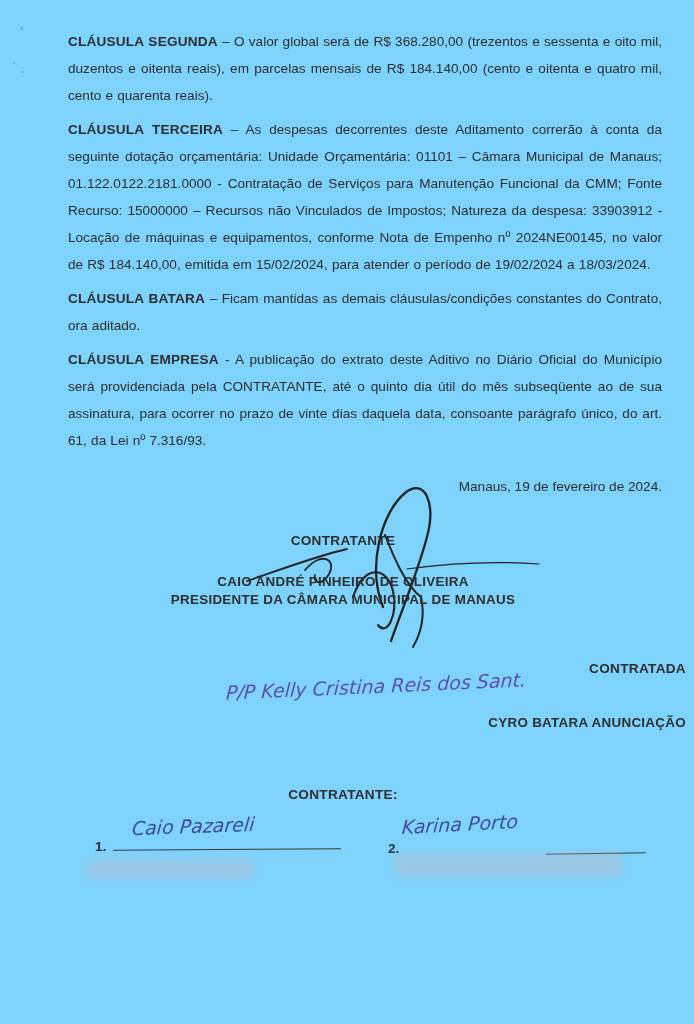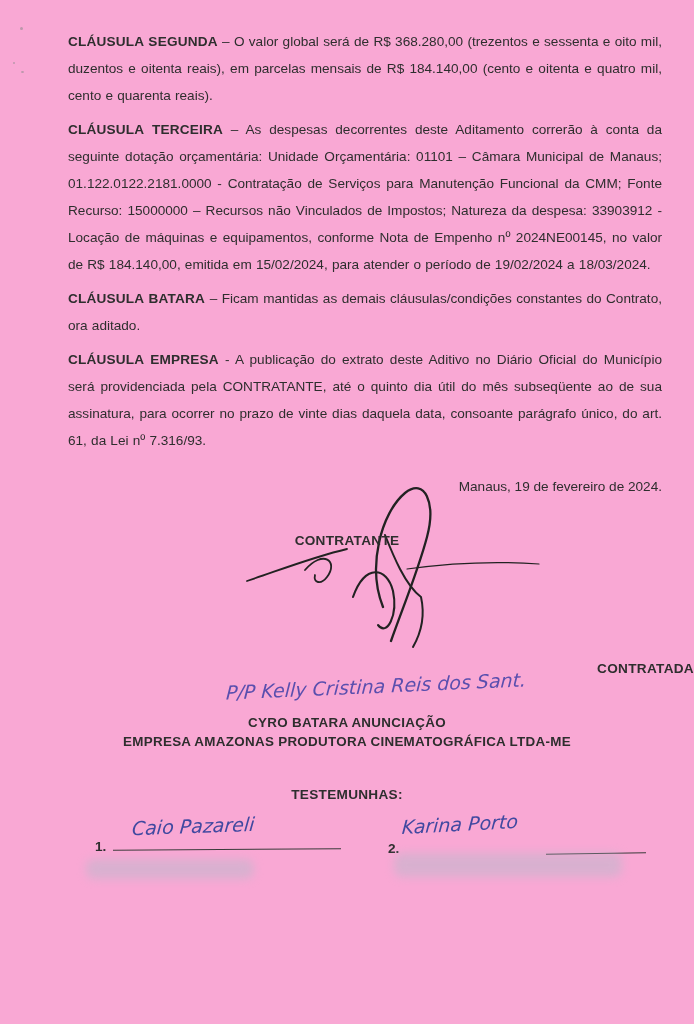--- a/index.html
+++ b/index.html
@@ -6,7 +6,7 @@
   .doc{
     position:relative;
     width:694px;height:1024px;
-    background:#f9a8d4;
+    background:#7dd3fc;
     overflow:hidden;
     font-family:"Liberation Sans","DejaVu Sans",sans-serif;
     font-size:13.6px;line-height:27px;color:#2e2e2e;

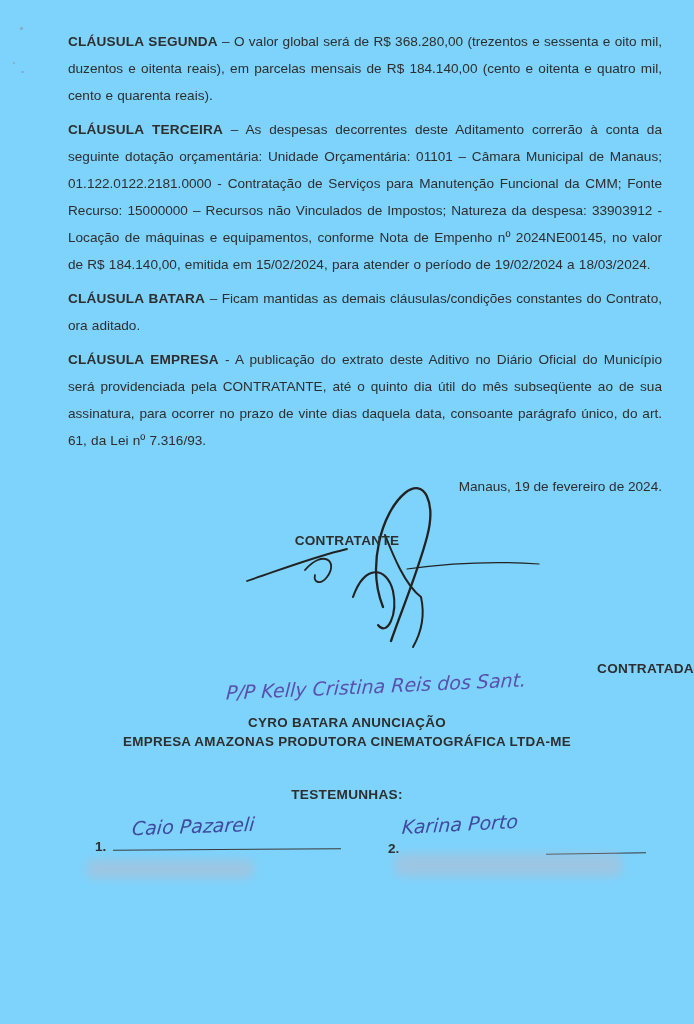--- a/index.html
+++ b/index.html
@@ -20,7 +20,7 @@
   .sig-area{position:relative;height:545px;}
   .abs{position:absolute;}
   .dateline{right:32px;top:12px;font-size:13.6px;}
-  .center-line{left:0;right:0;text-align:center;font-weight:bold;letter-spacing:.3px;}
+  .center-line{left:0;right:8px;text-align:center;font-weight:bold;letter-spacing:.3px;}
   .names{line-height:18px;font-size:13.4px;}
   .names2{line-height:19px;font-size:13.4px;}
 

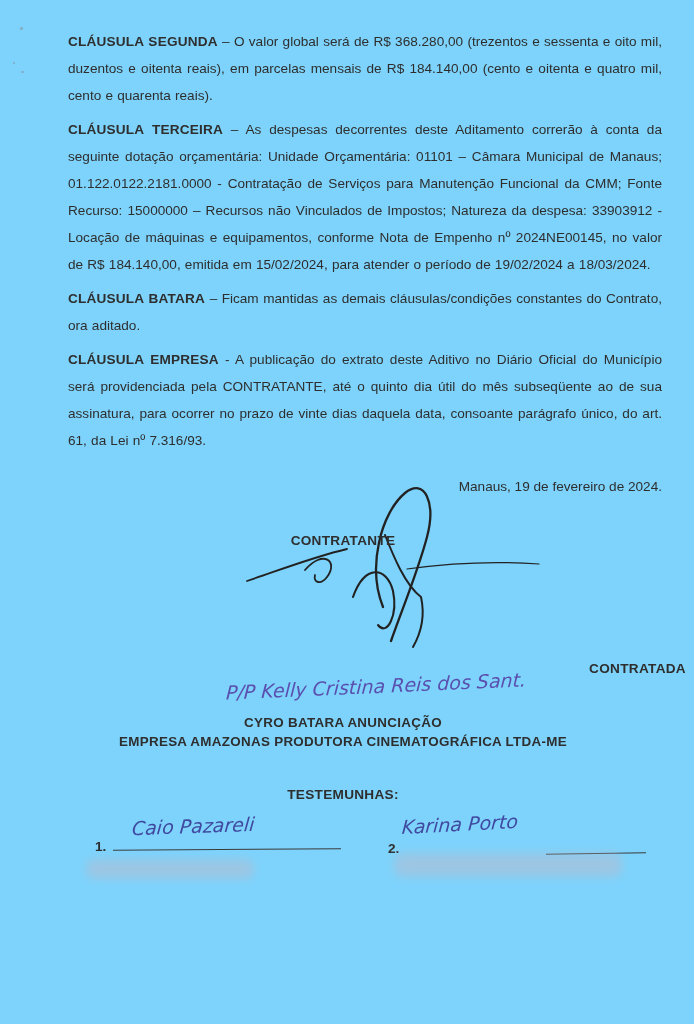--- a/index.html
+++ b/index.html
@@ -73,6 +73,10 @@
 
     <div class="abs center-line" style="top:66px;">CONTRATANTE</div>
 
+    <div class="abs center-line names" style="top:112px;">
+      <div>CAIO ANDRÉ PINHEIRO DE OLIVEIRA</div>
+      <div>PRESIDENTE DA CÂMARA MUNICIPAL DE MANAUS</div>
+    </div>
 
     <div class="abs center-line" style="top:194px;text-align:right;">CONTRATADA</div>
 

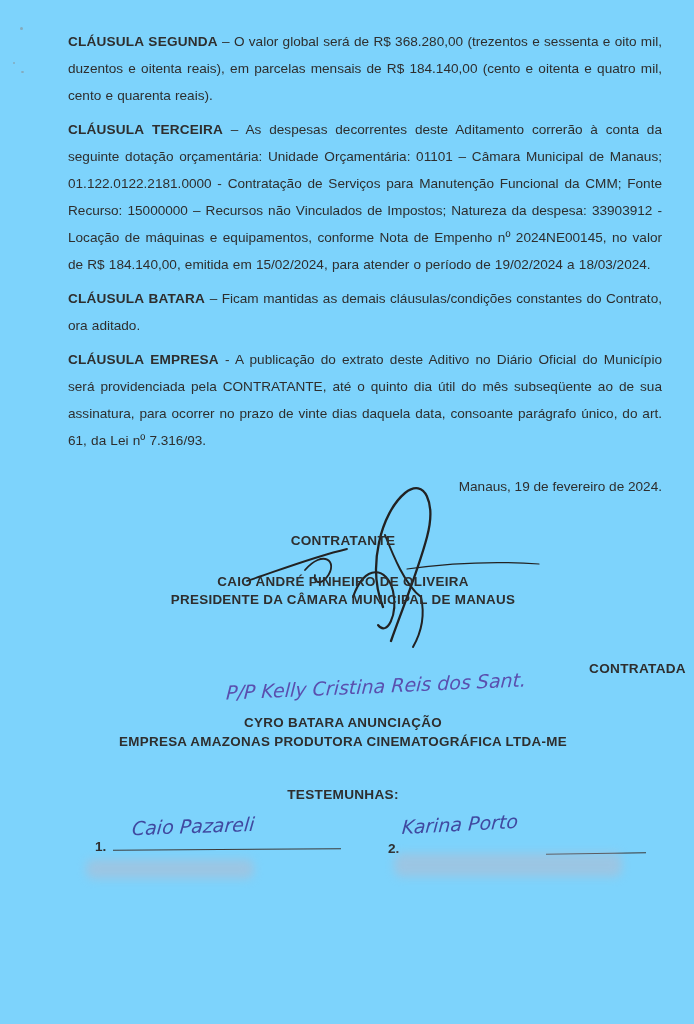--- a/index.html
+++ b/index.html
@@ -82,7 +82,7 @@
 
     <div class="abs handwrite hw-contratada">P/P Kelly Cristina Reis dos Sant.</div>
 
-    <div class="abs center-line names2" style="top:252px;">
+    <div class="abs center-line names2" style="top:252px;text-align:right;">
       <div>CYRO BATARA ANUNCIAÇÃO</div>
       <div>EMPRESA AMAZONAS PRODUTORA CINEMATOGRÁFICA LTDA-ME</div>
     </div>

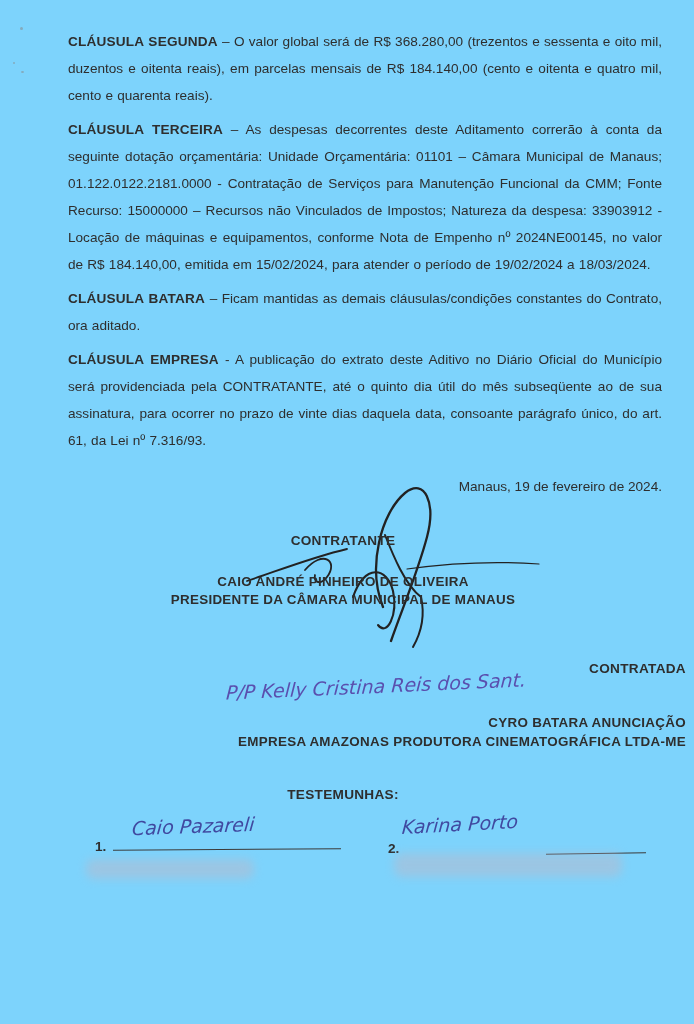--- a/index.html
+++ b/index.html
@@ -84,7 +84,6 @@
 
     <div class="abs center-line names2" style="top:252px;text-align:right;">
       <div>CYRO BATARA ANUNCIAÇÃO</div>
-      <div>EMPRESA AMAZONAS PRODUTORA CINEMATOGRÁFICA LTDA-ME</div>
     </div>
 
     <div class="abs center-line" style="top:320px;">TESTEMUNHAS:</div>

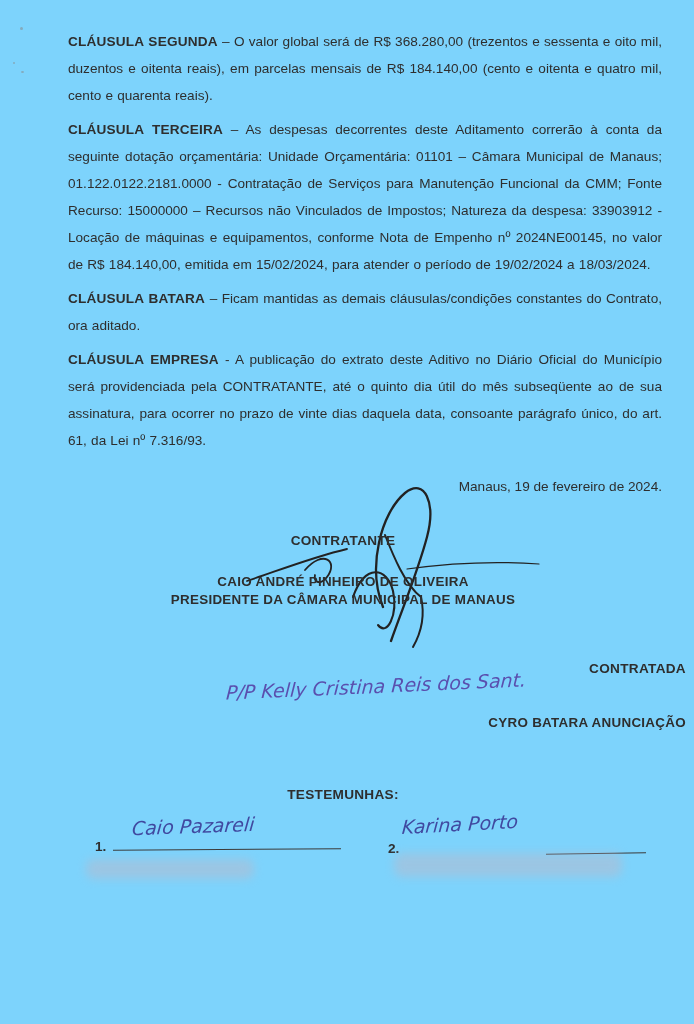--- a/index.html
+++ b/index.html
@@ -86,7 +86,7 @@
       <div>CYRO BATARA ANUNCIAÇÃO</div>
     </div>
 
-    <div class="abs center-line" style="top:320px;">TESTEMUNHAS:</div>
+    <div class="abs center-line" style="top:320px;">CONTRATANTE:</div>
 
     <span class="abs wit-num" style="left:95px;top:372px;">1.</span>
     <div class="abs handwrite hw-w1">Caio Pazareli</div>

